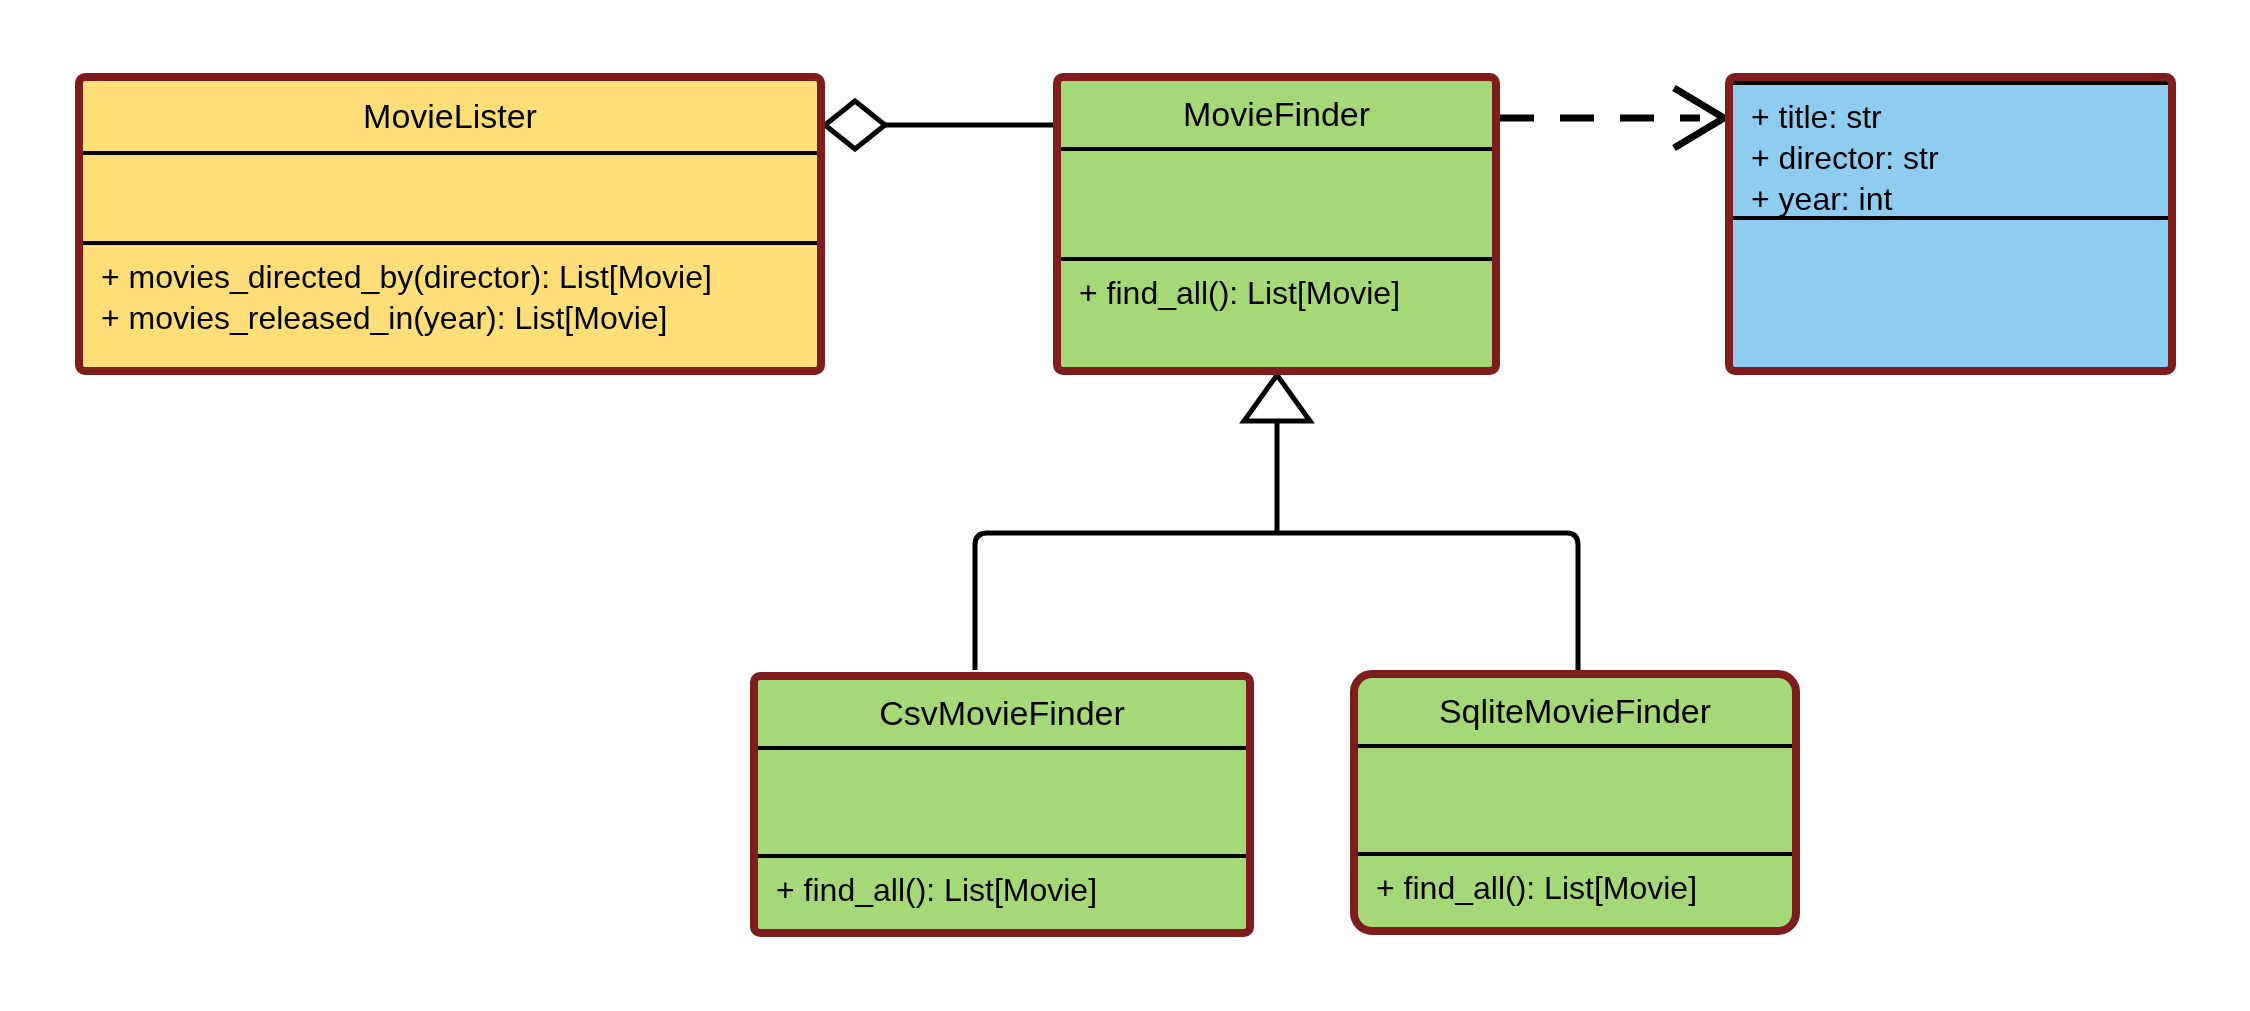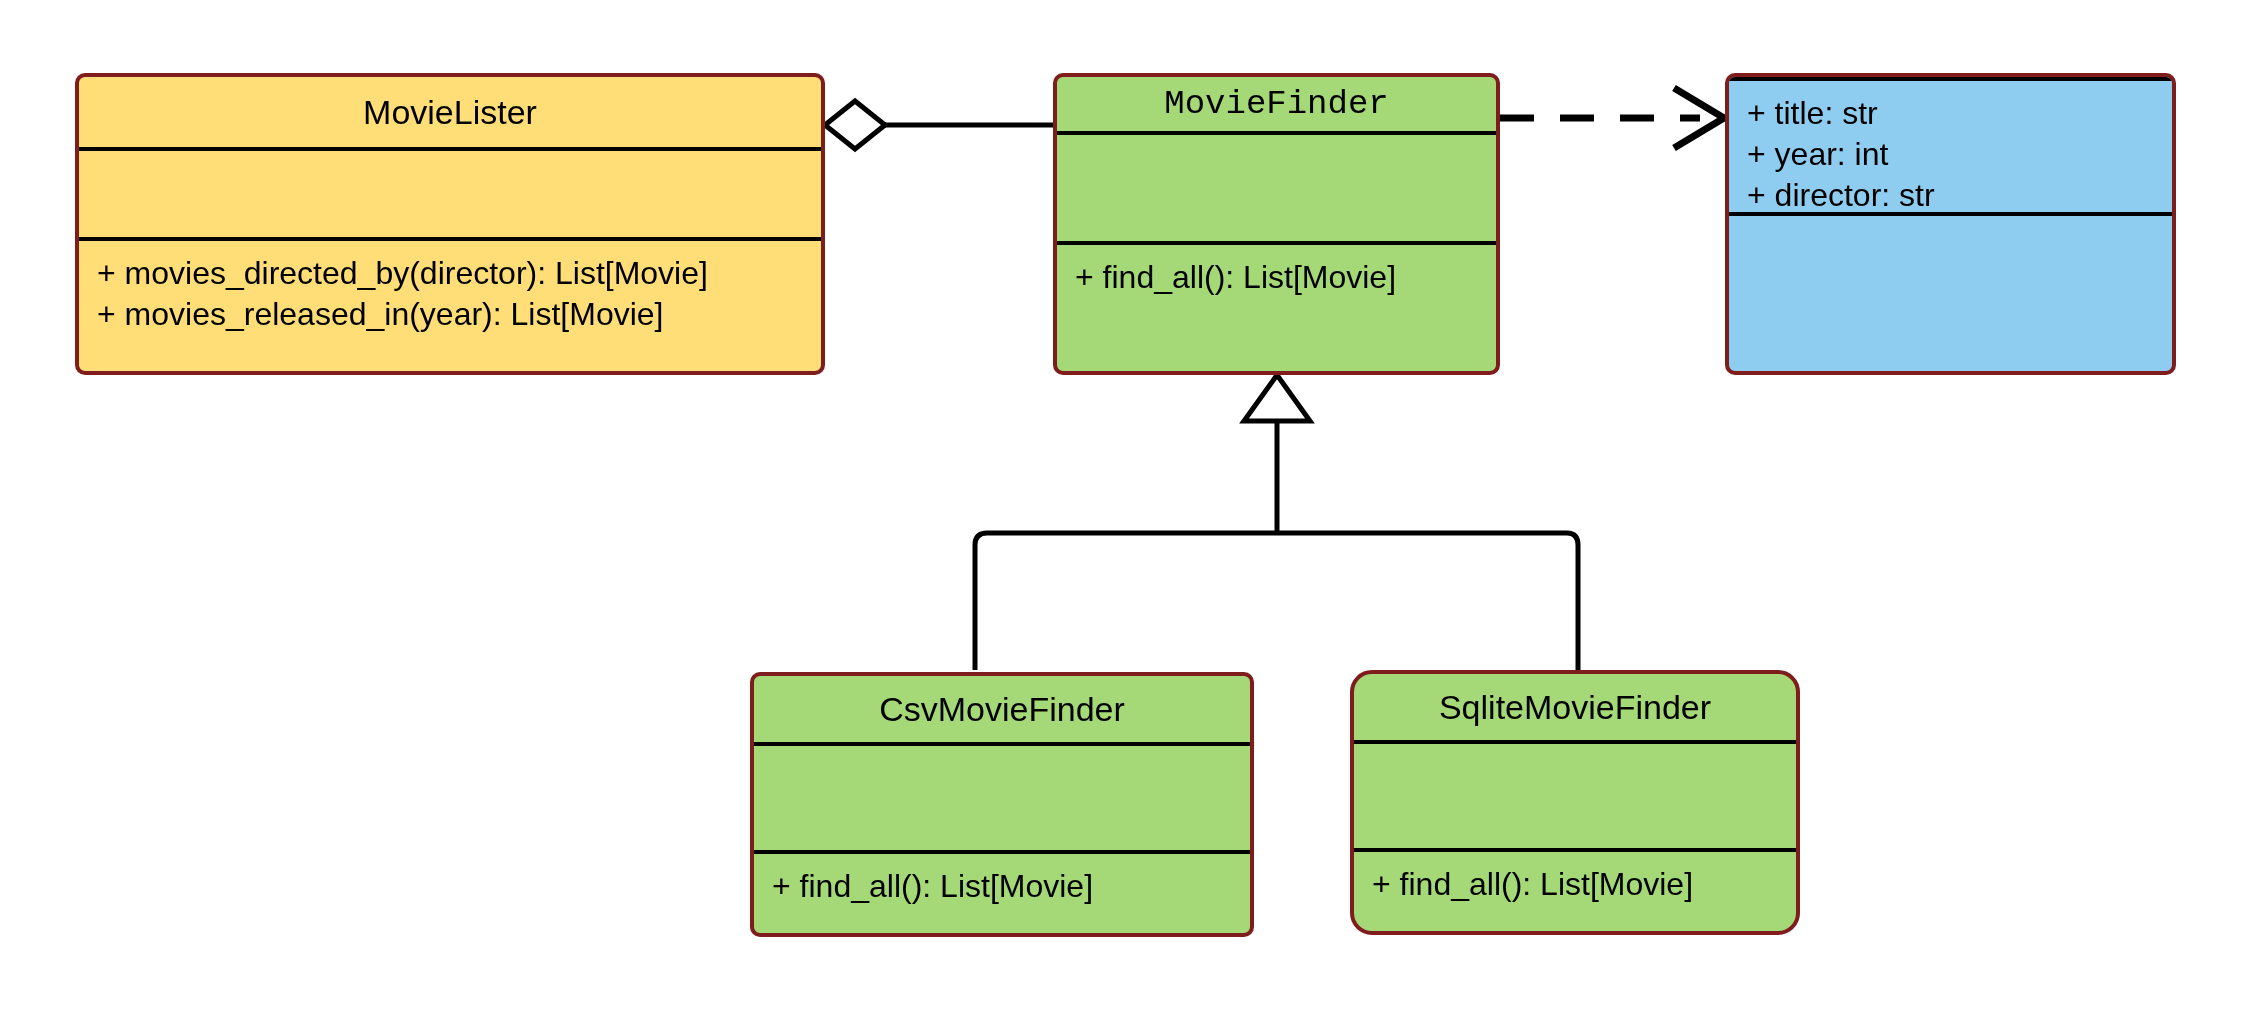--- a/index.html
+++ b/index.html
@@ -29,7 +29,7 @@
   .uml-class {
     position: absolute;
     box-sizing: border-box;
-    border: 4px solid #7f1d1d;
+    border: 8px solid #7f1d1d;
     border-radius: 10px;
     overflow: hidden;
     display: flex;

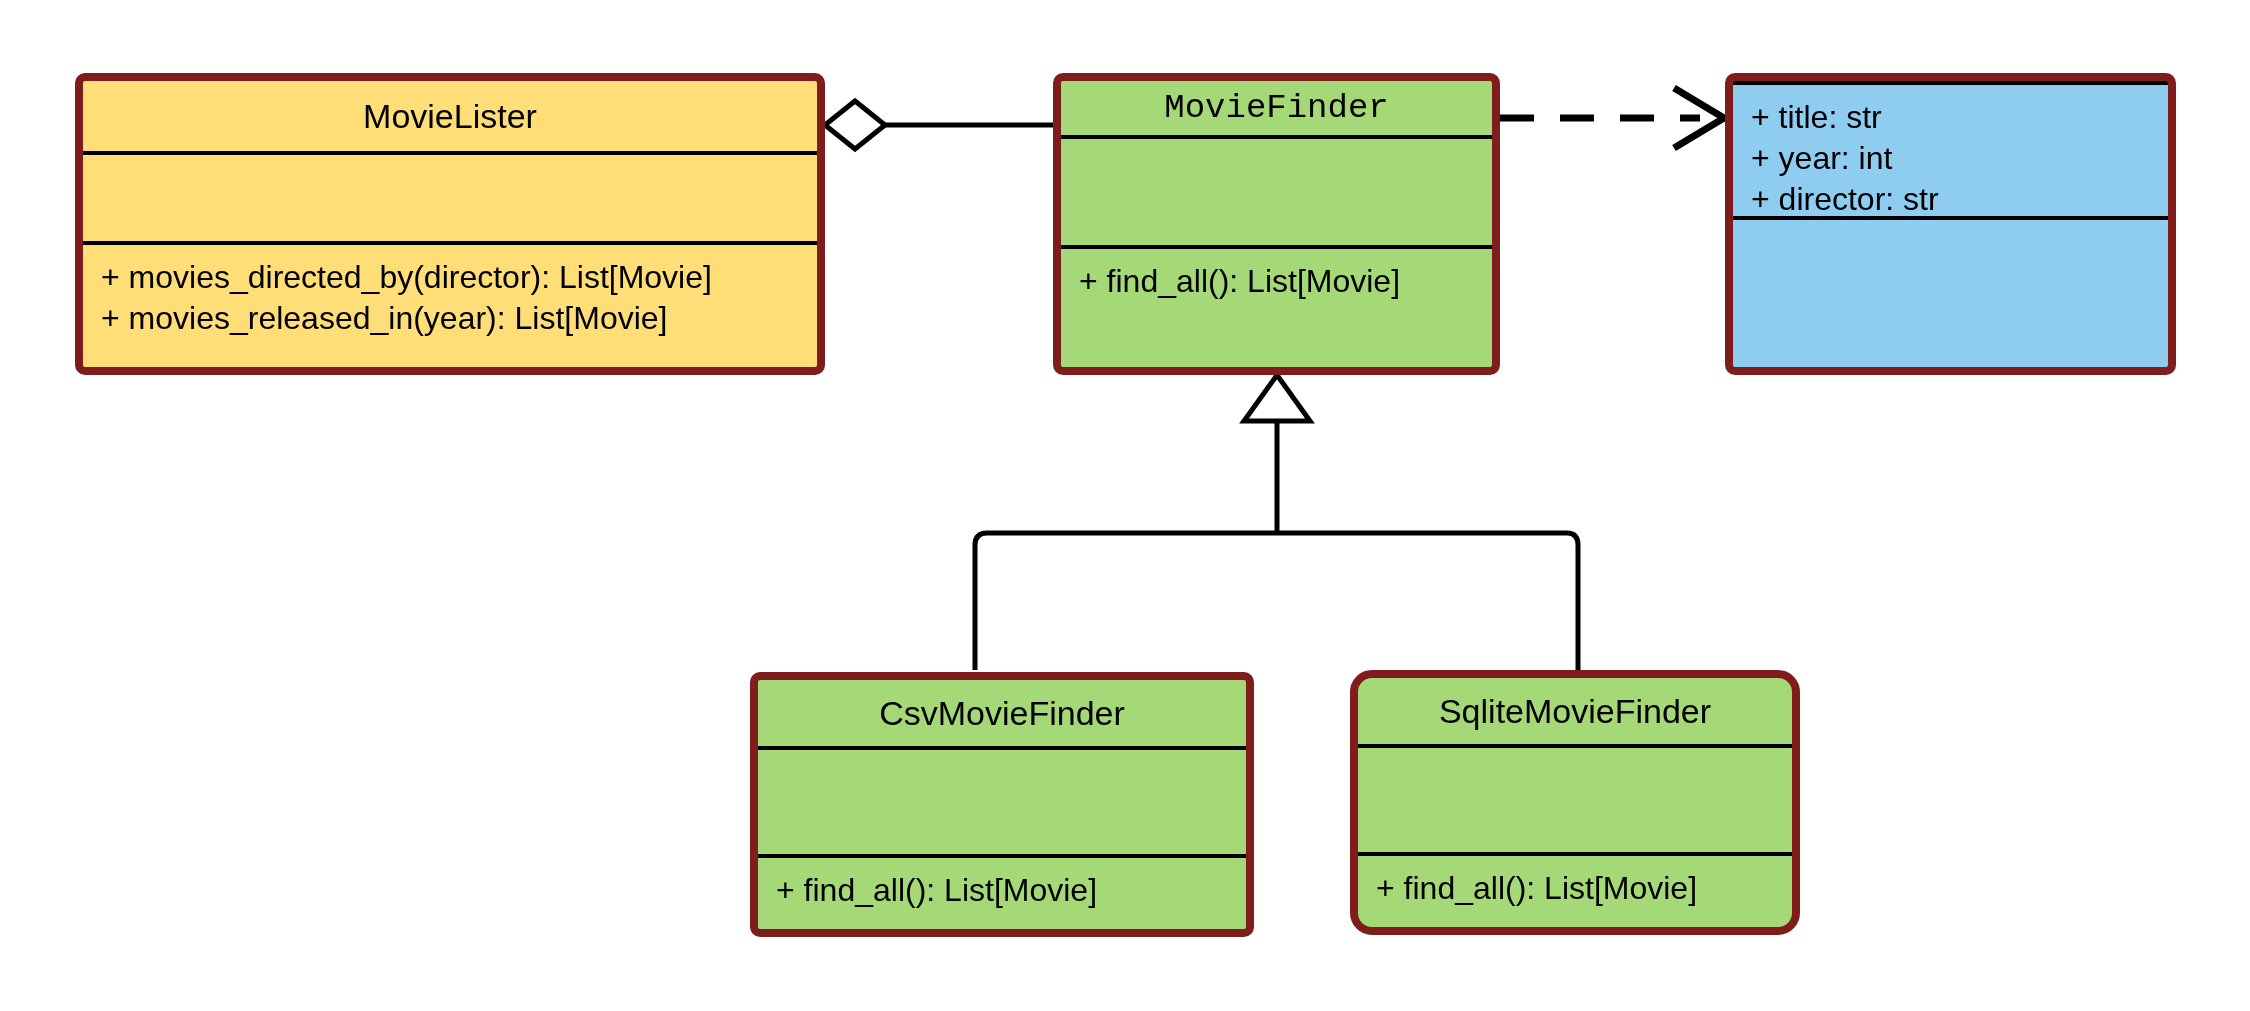--- a/index.html
+++ b/index.html
@@ -107,7 +107,7 @@
   </div>
 
   <div class="uml-class fill-green" style="left:1053px; top:73px; width:447px; height:302px;">
-    <div class="cls-name" style="height:54px;font-family:Liberation Mono, monospace;">MovieFinder</div>
+    <div class="cls-name" style="height:66px;">MovieFinder</div>
     <div class="cls-divider"></div>
     <div class="cls-compartment empty" style="height:106px;"></div>
     <div class="cls-divider"></div>

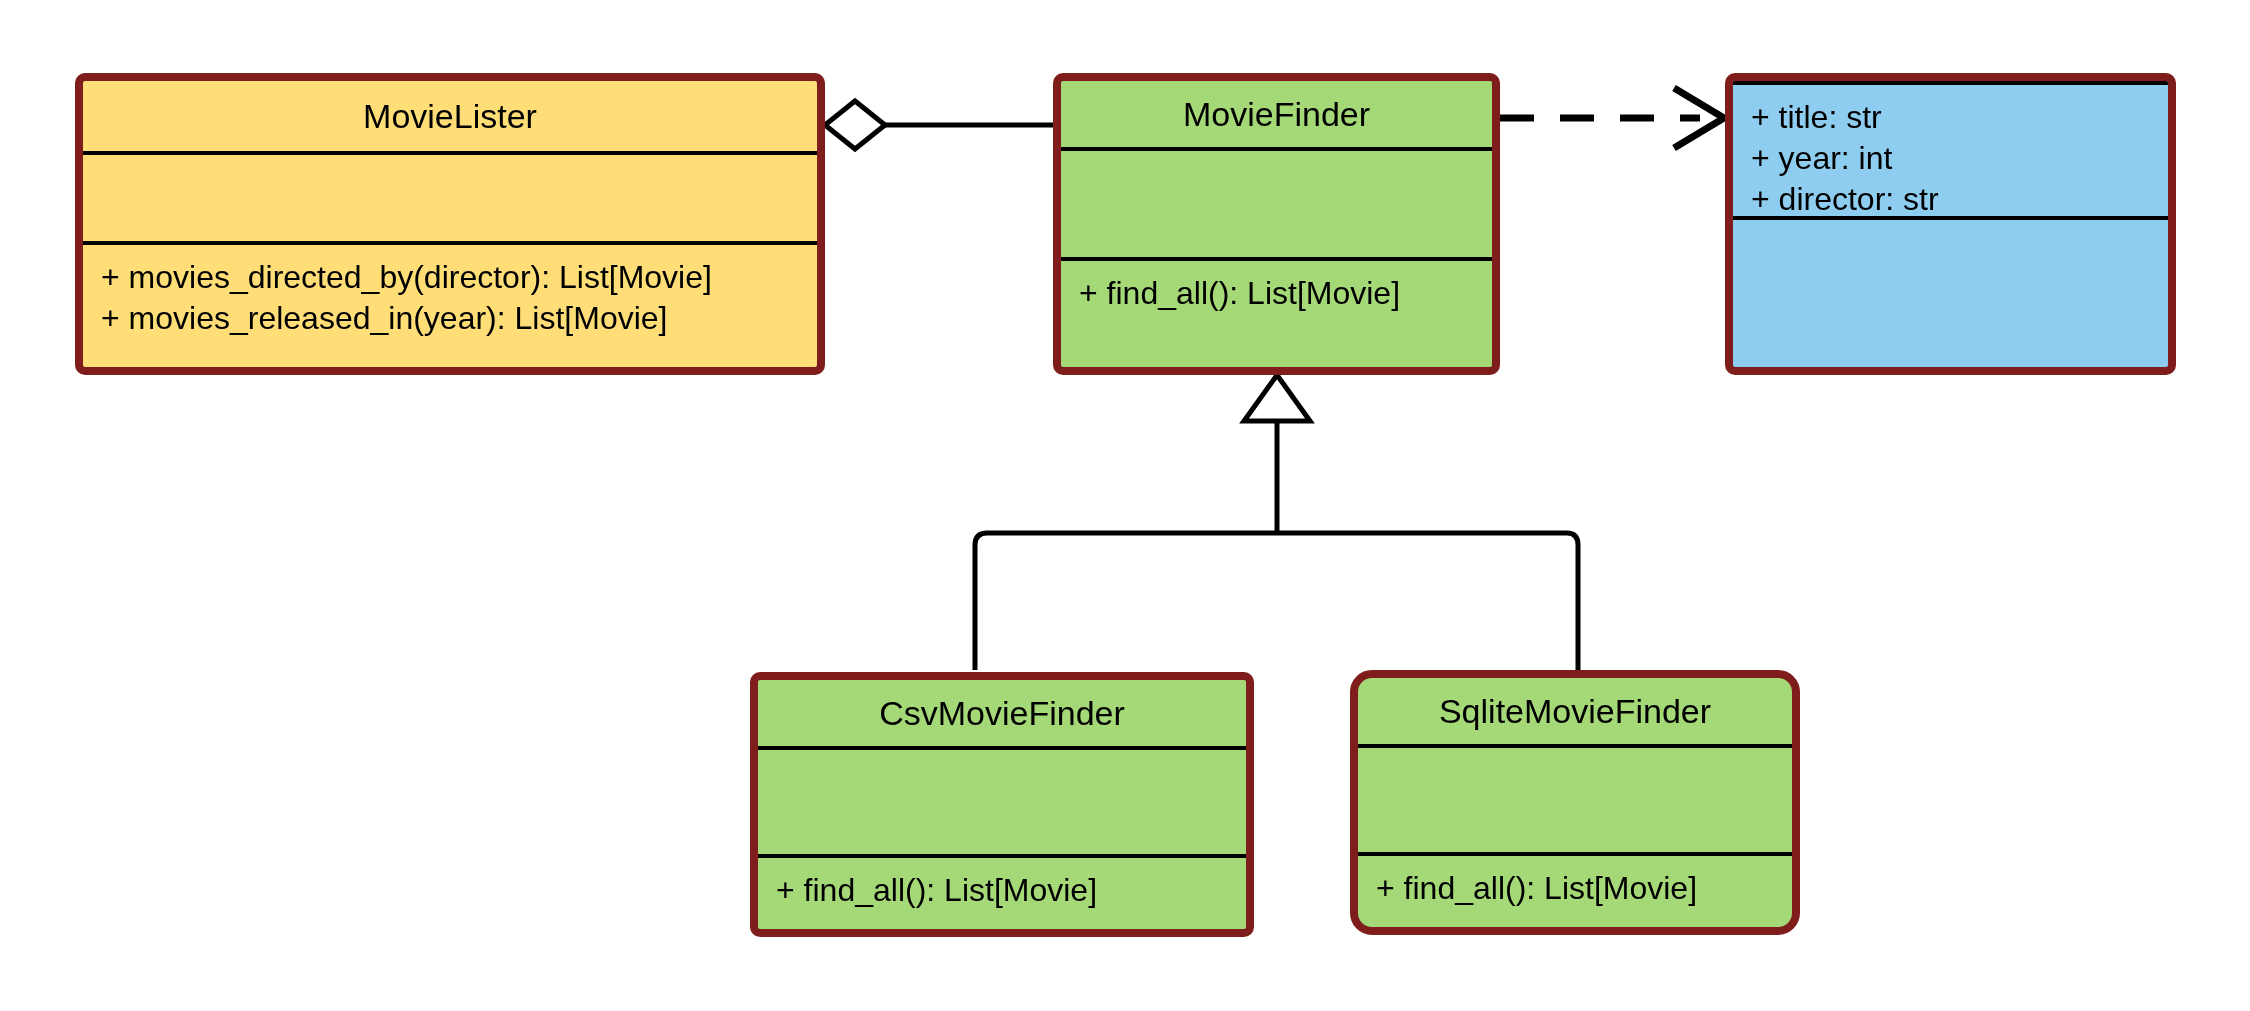--- a/index.html
+++ b/index.html
@@ -120,8 +120,8 @@
     <div class="cls-divider"></div>
     <div class="cls-compartment" style="height:131px;">
       <div class="member-line">+ title: str</div>
+      <div class="member-line">+ director: str</div>
       <div class="member-line">+ year: int</div>
-      <div class="member-line">+ director: str</div>
     </div>
     <div class="cls-divider"></div>
     <div class="cls-compartment empty"></div>

